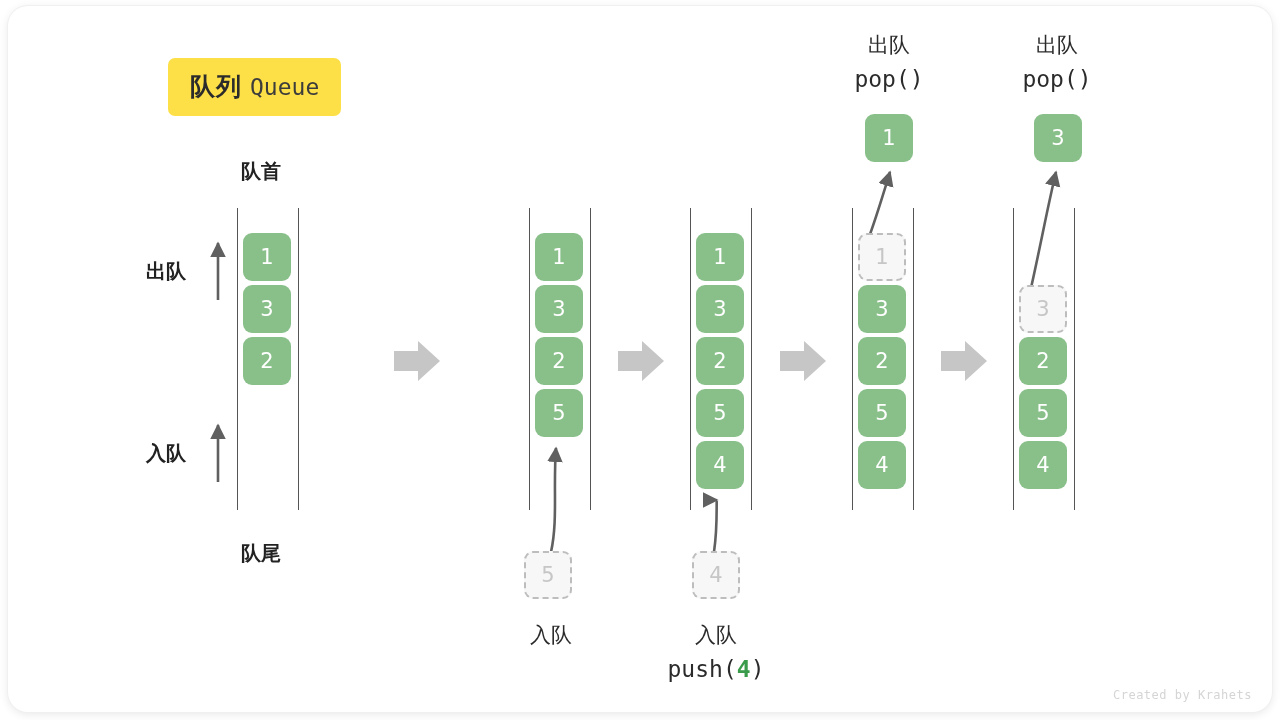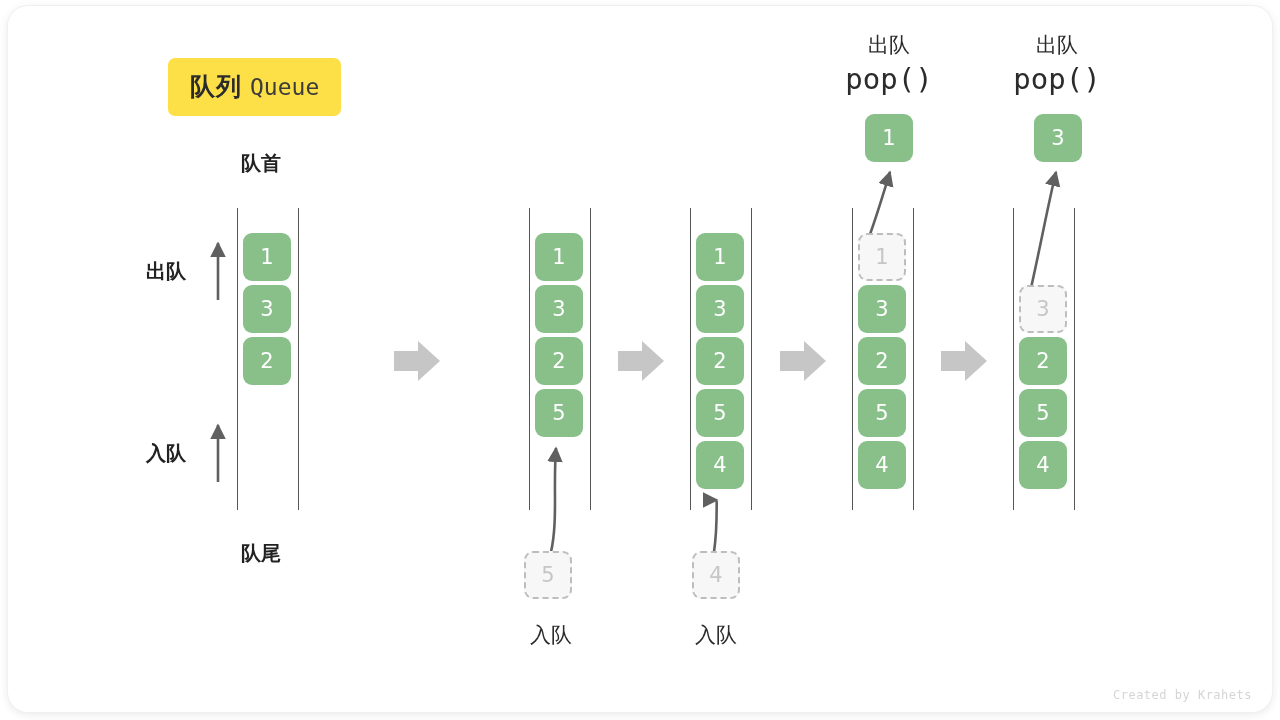--- a/index.html
+++ b/index.html
@@ -43,7 +43,7 @@
   .op-label .cn{font-size:21px;display:block;}
   .op-label .code{
     font-family:"DejaVu Sans Mono","Liberation Mono",monospace;
-    font-size:29px;display:block;letter-spacing:0px;
+    font-size:23px;display:block;letter-spacing:0px;
   }
   .op-label .code .arg{color:#3a9c4a;font-weight:bold;}
 

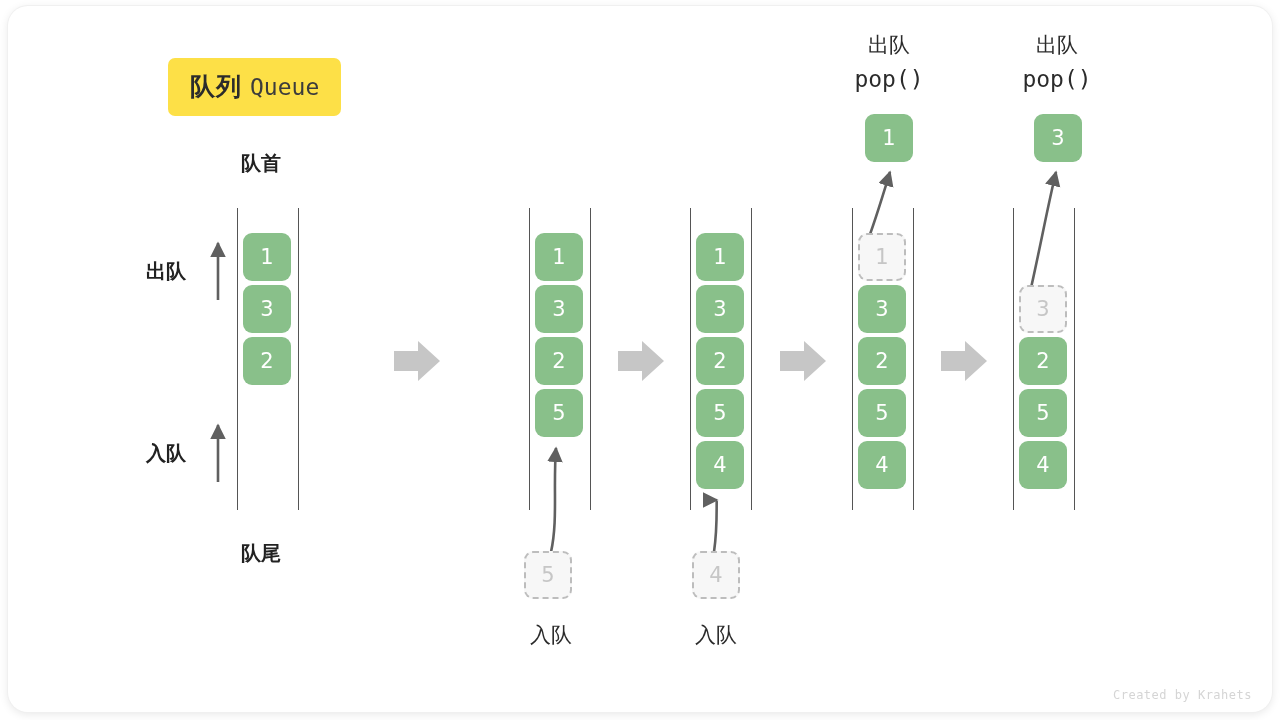--- a/index.html
+++ b/index.html
@@ -135,7 +135,7 @@
     <span class="cn">队列</span><span class="en">Queue</span>
   </div>
 
-  <div class="lab-cn" style="left:241px;top:150px;">队首</div>
+  <div class="lab-cn" style="left:241px;top:158px;">队首</div>
   <div class="lab-cn" style="left:241px;top:540px;">队尾</div>
   <div class="lab-cn" style="left:146px;top:258px;">出队</div>
   <div class="lab-cn" style="left:146px;top:440px;">入队</div>

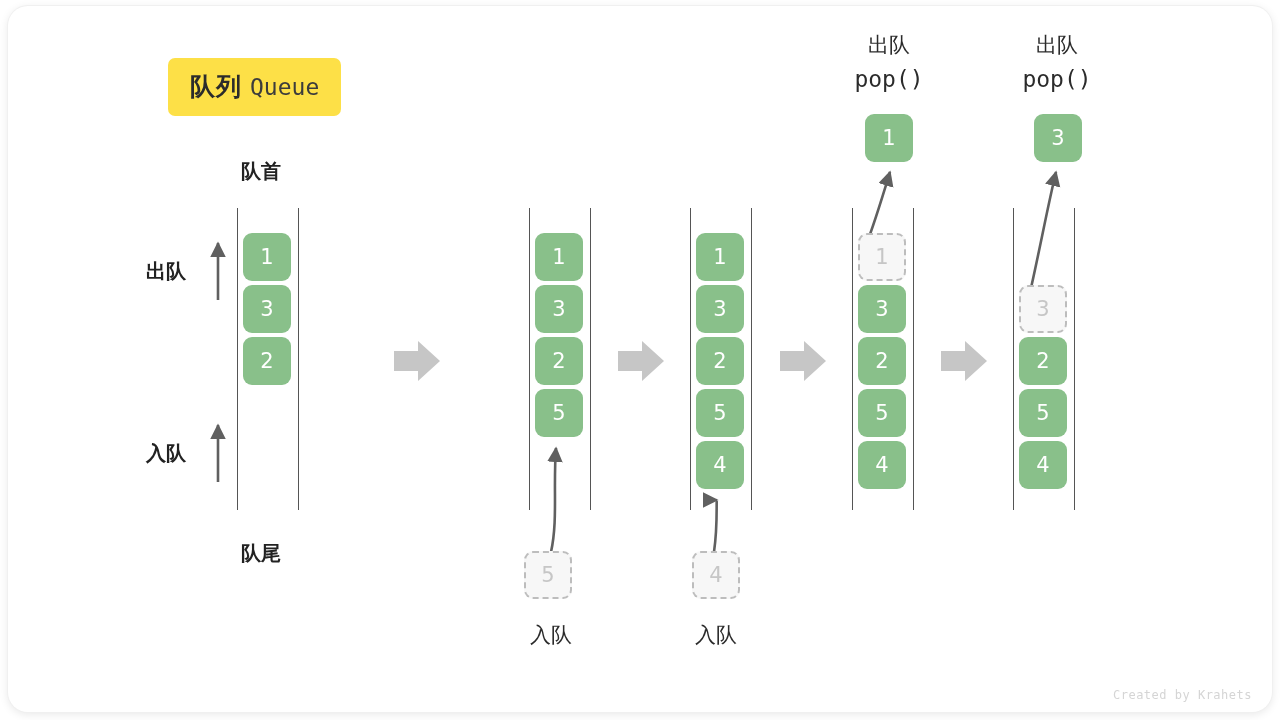--- a/index.html
+++ b/index.html
@@ -173,6 +173,7 @@
   <div class="box ghost" style="left:692px;top:551px;">4</div>
   <div class="op-label" style="left:618px;top:618px;width:196px;">
     <span class="cn">入队</span>
+    <span class="code"><span>push(</span><span class="arg">4</span><span>)</span></span>
   </div>
 
   <div class="op-label" style="left:814px;top:28px;width:150px;">

